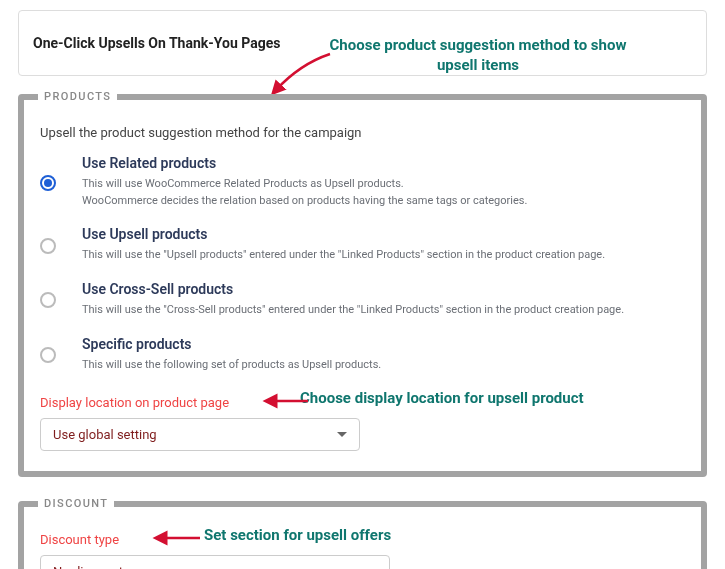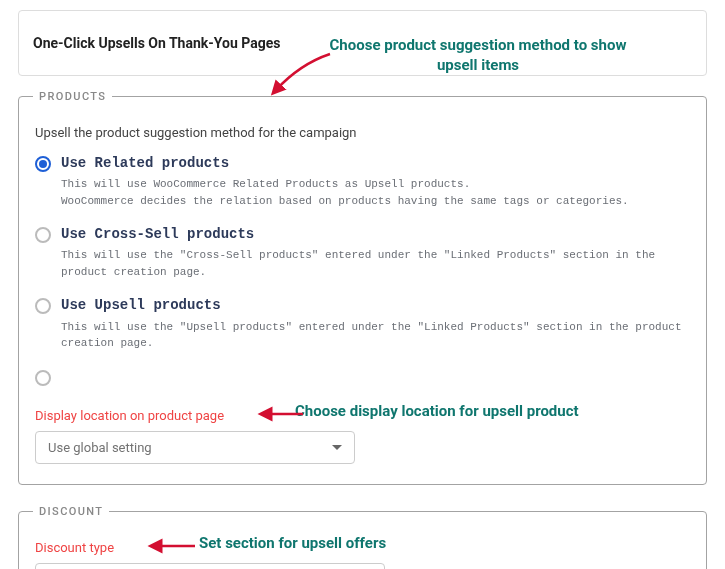--- a/index.html
+++ b/index.html
@@ -21,7 +21,7 @@
     margin-bottom: 6px;
   }
   fieldset {
-    border: 1px solid #a3a3a3;
+    border: 6px solid #a3a3a3;
     border-radius: 4px;
     padding: 22px 16px 20px 16px;
     margin-top: 14px;

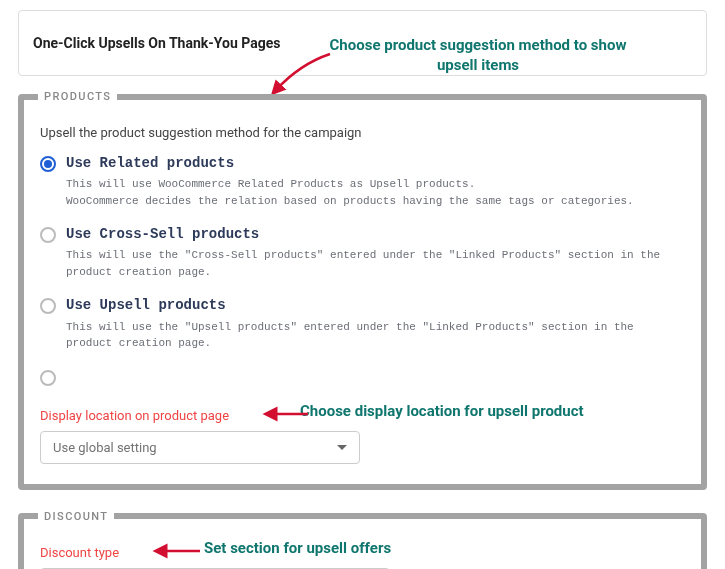--- a/index.html
+++ b/index.html
@@ -41,7 +41,7 @@
     margin-bottom: 14px;
   }
   .radio-group { display: flex; flex-direction: column; gap: 16px; margin-bottom: 22px; }
-  .radio-item { display: flex; align-items: flex-start; gap: 10px; font-family: Liberation Mono, monospace; }
+  .radio-item { display: flex; align-items: center; gap: 26px; }
   .rb {
     width: 16px; height: 16px;
     border: 2px solid #bbb;

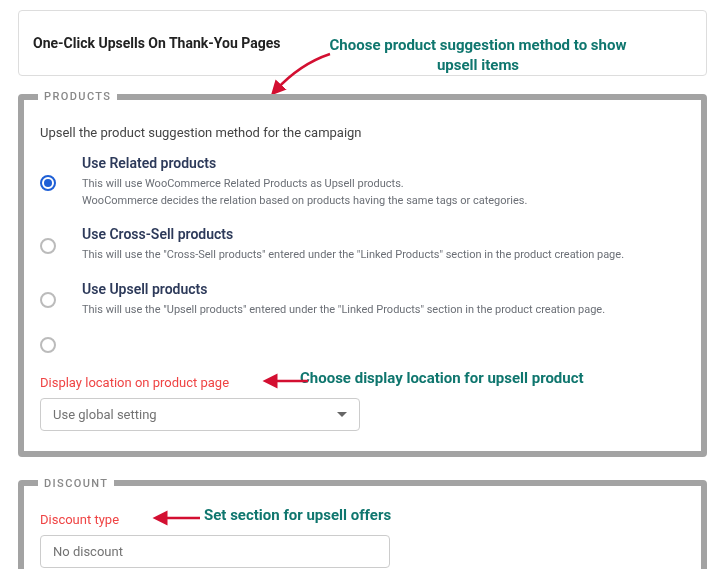--- a/index.html
+++ b/index.html
@@ -139,16 +139,16 @@
       <div class="radio-item">
         <div class="rb"></div>
         <div>
+          <div class="radio-label">Use Upsell products</div>
+          <div class="radio-desc">This will use the "Upsell products" entered under the "Linked Products" section in the product creation page.</div>
+        </div>
+      </div>
+
+      <div class="radio-item">
+        <div class="rb"></div>
+        <div>
           <div class="radio-label">Use Cross-Sell products</div>
           <div class="radio-desc">This will use the "Cross-Sell products" entered under the "Linked Products" section in the product creation page.</div>
-        </div>
-      </div>
-
-      <div class="radio-item">
-        <div class="rb"></div>
-        <div>
-          <div class="radio-label">Use Upsell products</div>
-          <div class="radio-desc">This will use the "Upsell products" entered under the "Linked Products" section in the product creation page.</div>
         </div>
       </div>
 

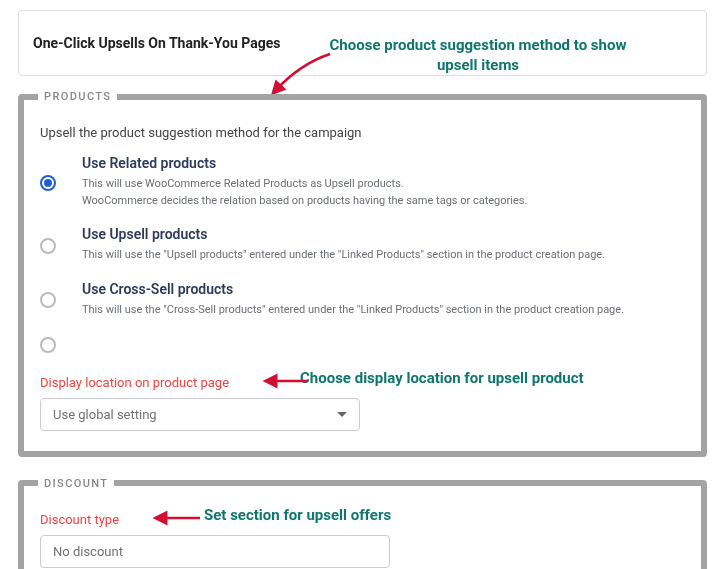--- a/index.html
+++ b/index.html
@@ -154,6 +154,10 @@
 
       <div class="radio-item">
         <div class="rb"></div>
+        <div>
+          <div class="radio-label">Specific products</div>
+          <div class="radio-desc">This will use the following set of products as Upsell products.</div>
+        </div>
       </div>
 
     </div>

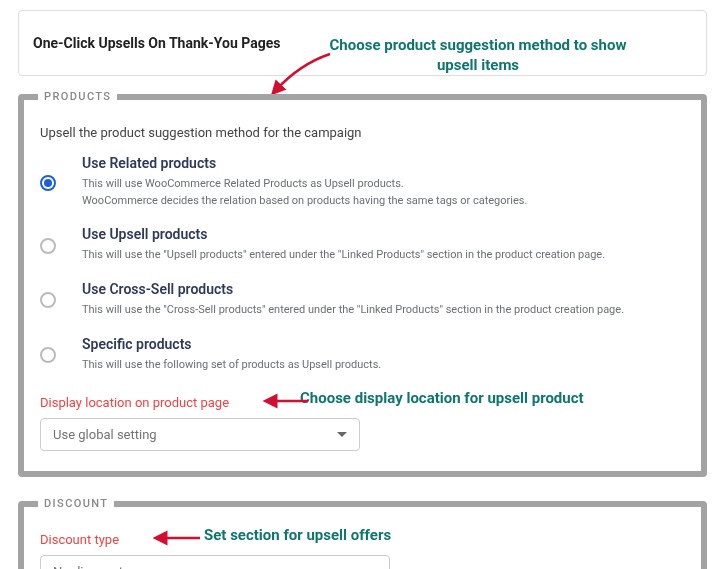--- a/index.html
+++ b/index.html
@@ -77,7 +77,7 @@
     justify-content: space-between;
     align-items: center;
     font-size: 13px;
-    color: #737373;
+    color: #7f1d1d;
     background: #fff;
   }
   .dropdown .caret {

